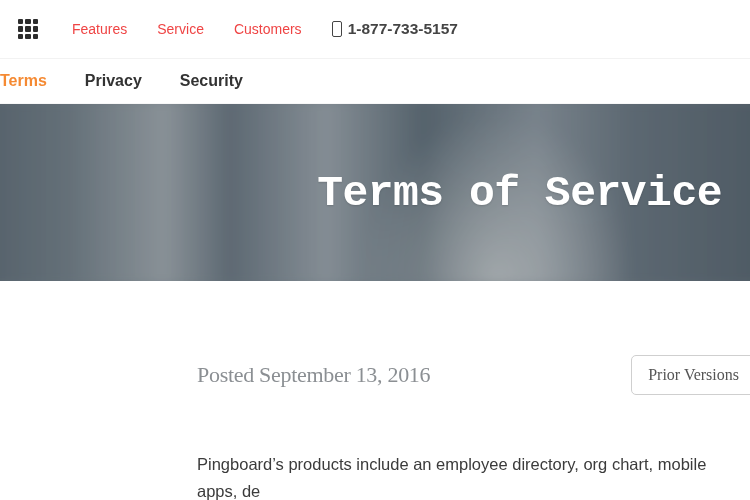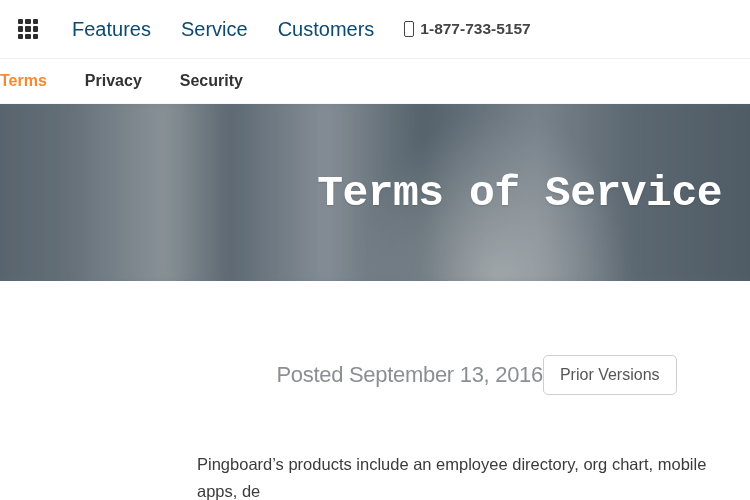--- a/index.html
+++ b/index.html
@@ -49,9 +49,9 @@
     margin-left: 34px;
   }
   .nav-links a {
-    color: #0c4a6e;
+    color: #ef4444;
     text-decoration: none;
-    font-size: 20px;
+    font-size: 14px;
     font-weight: 500;
   }
   .phone {

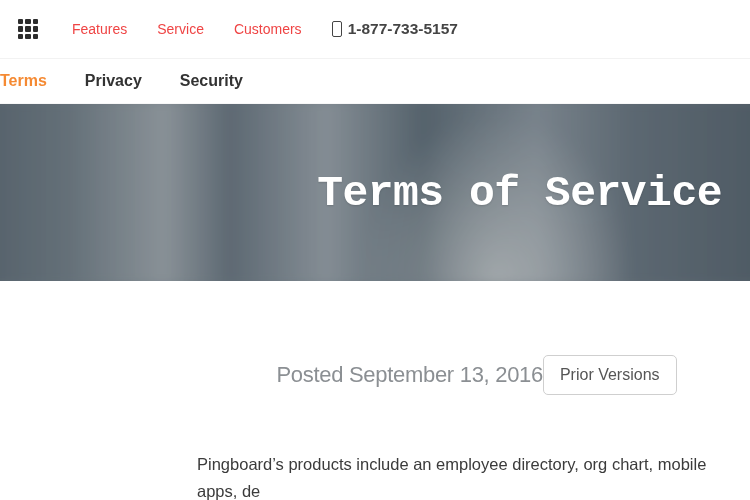--- a/index.html
+++ b/index.html
@@ -139,7 +139,8 @@
   .meta-row {
     display: flex;
     align-items: center;
-    justify-content: center;
+    justify-content: space-between;
+    font-family: Liberation Serif, serif;
   }
   .posted {
     color: #8b8f93;

